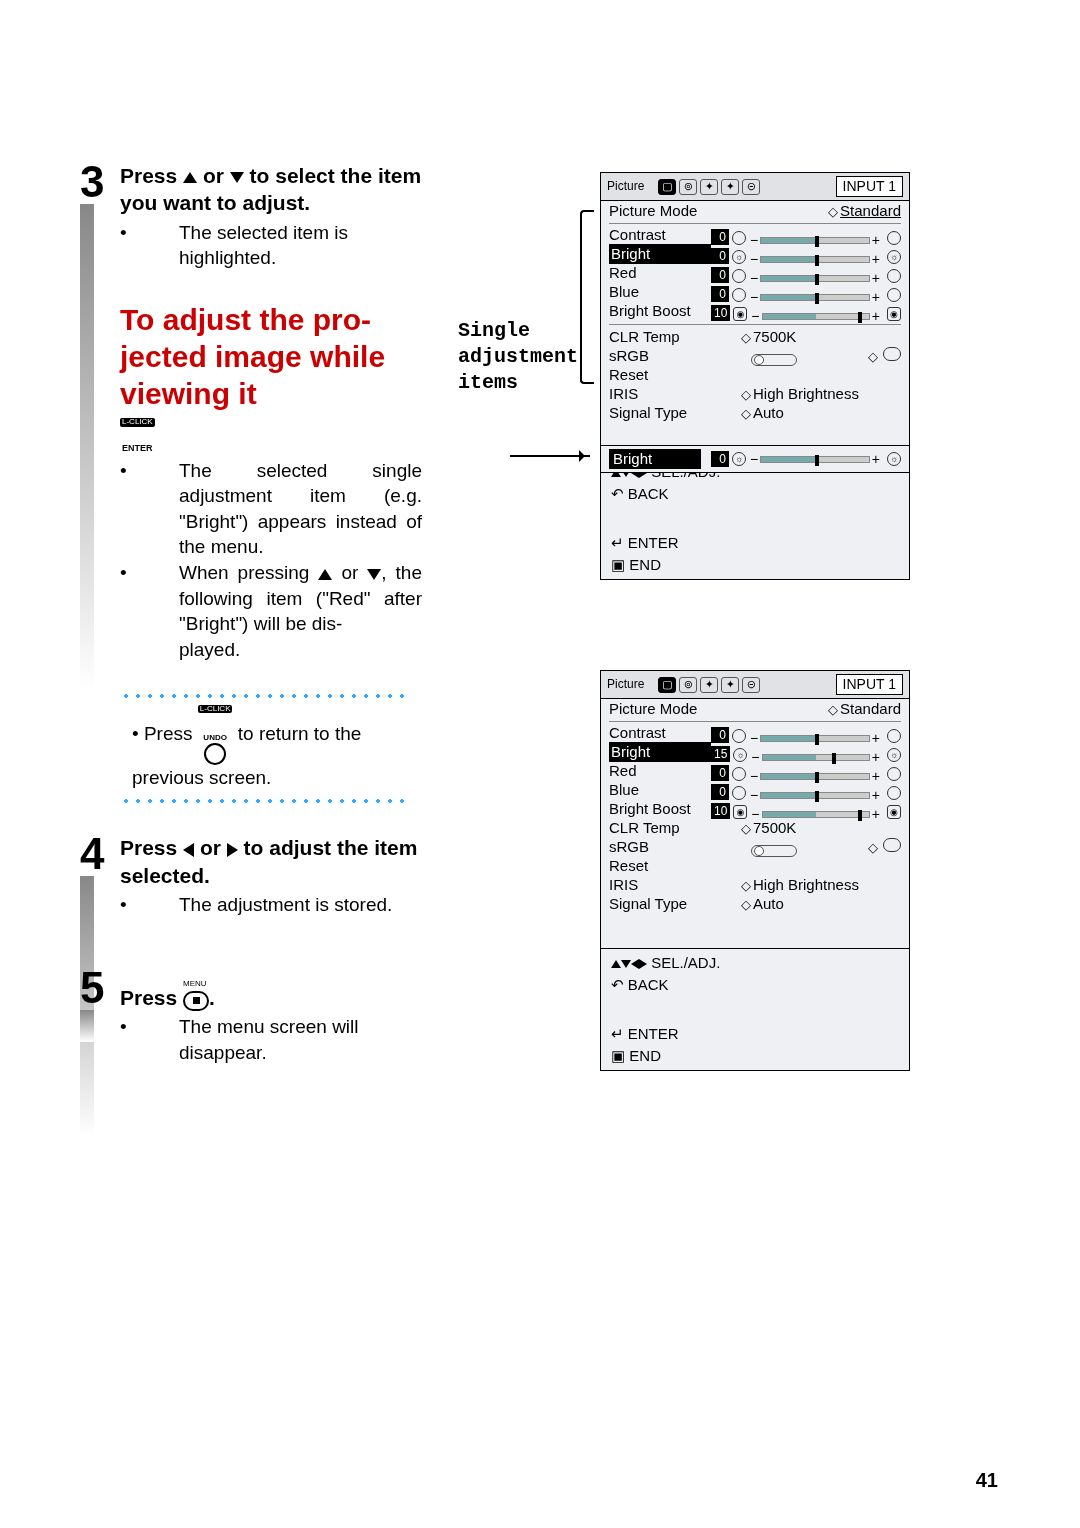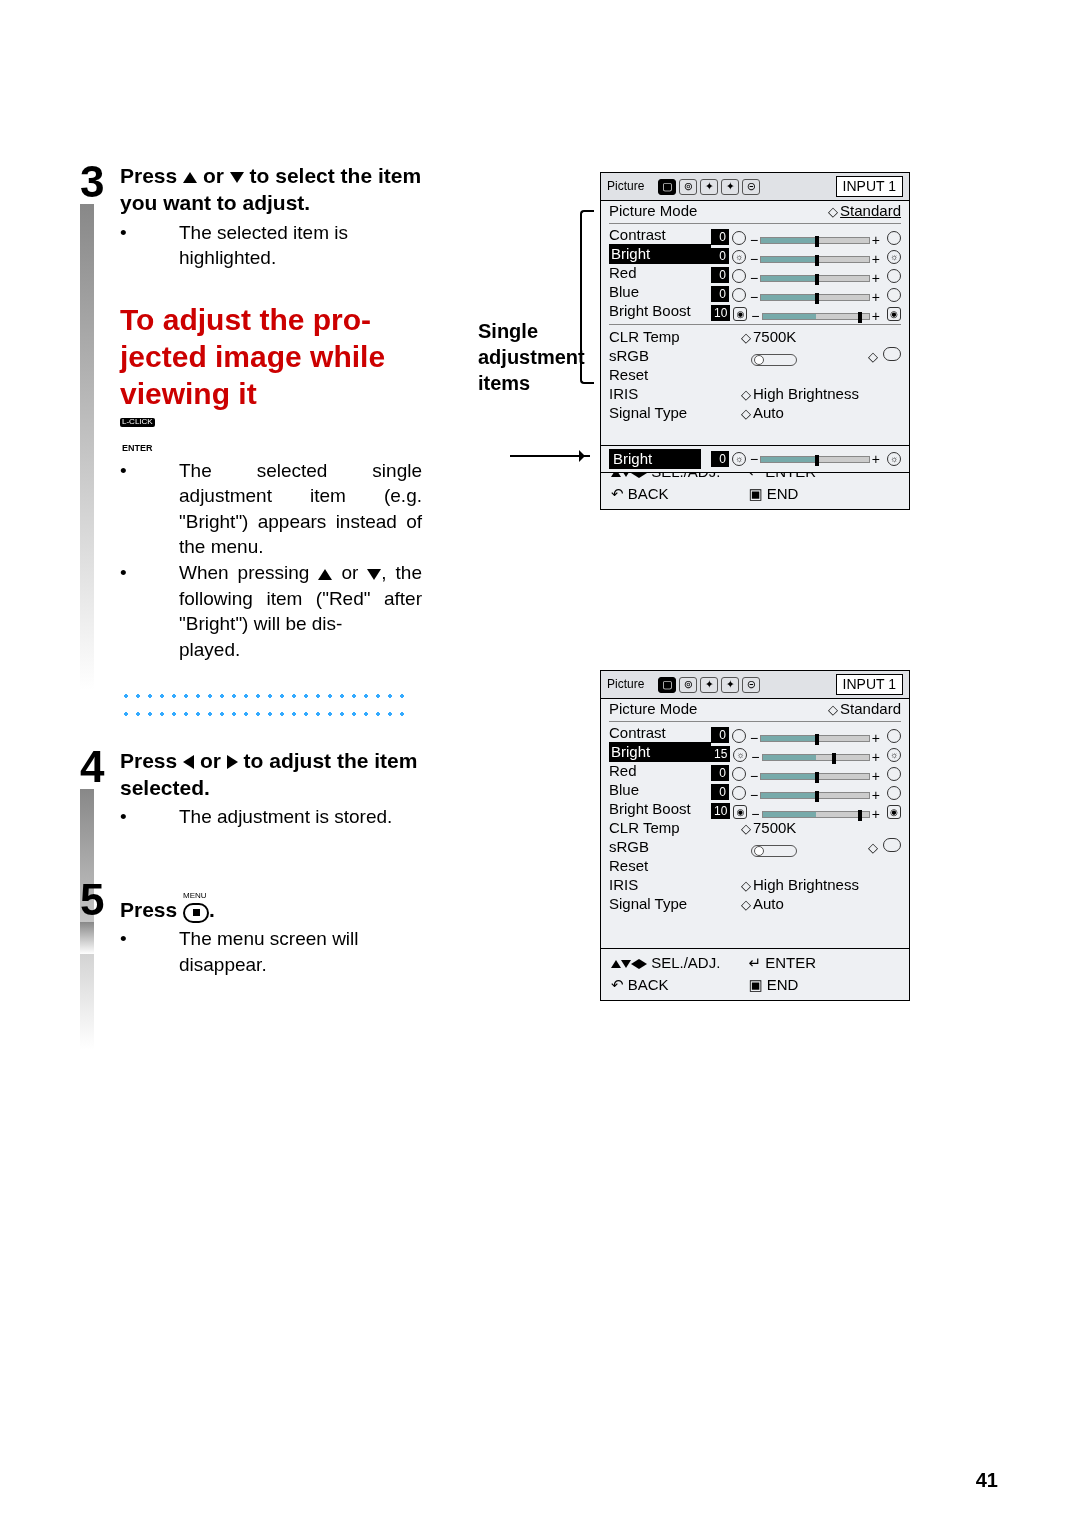--- a/index.html
+++ b/index.html
@@ -205,7 +205,7 @@
 
   </div>
 
-  <div class="right-label" style="left:478px; top:318px; white-space:pre-line;">Single
+  <div class="right-label" style="left:458px; top:318px; white-space:pre-line;font-family:Liberation Mono, monospace;">Single
 adjustment
 items</div>
 

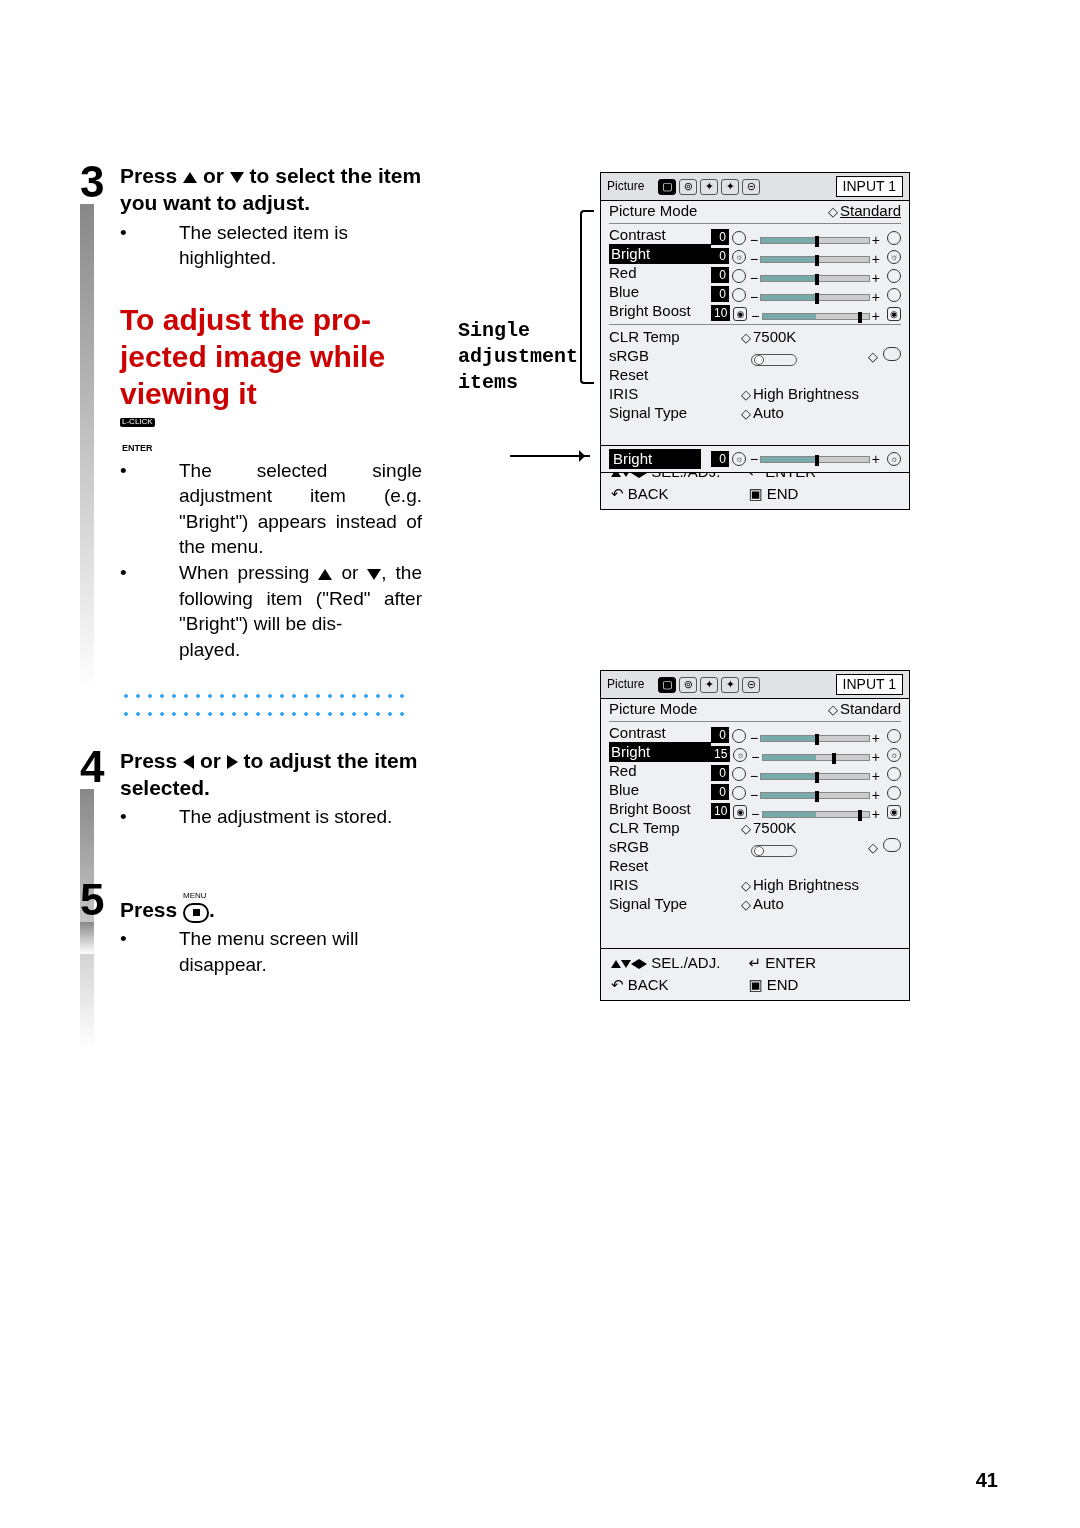--- a/index.html
+++ b/index.html
@@ -82,7 +82,7 @@
   .slider .thumb { position:absolute; top:-2px; width:4px; height:11px; background:#000; left:50%; }
   .osd-sep { border-top:1px solid #888; margin:3px 0; }
   .osd-row .diamond { font-size:13px; margin-right:2px; }
-  .osd-foot { border-top:1px solid #000; padding:4px 10px; font-size:15px; display:flex; gap:28px; }
+  .osd-foot { border-top:1px solid #000; padding:4px 10px; font-size:15px; display:flex; gap:28px;flex-direction:column; }
   .osd-foot .col { display:flex; flex-direction:column; gap:2px; }
   .osd-bar {
     position:absolute; border:1px solid #000; background:#eef0f3;

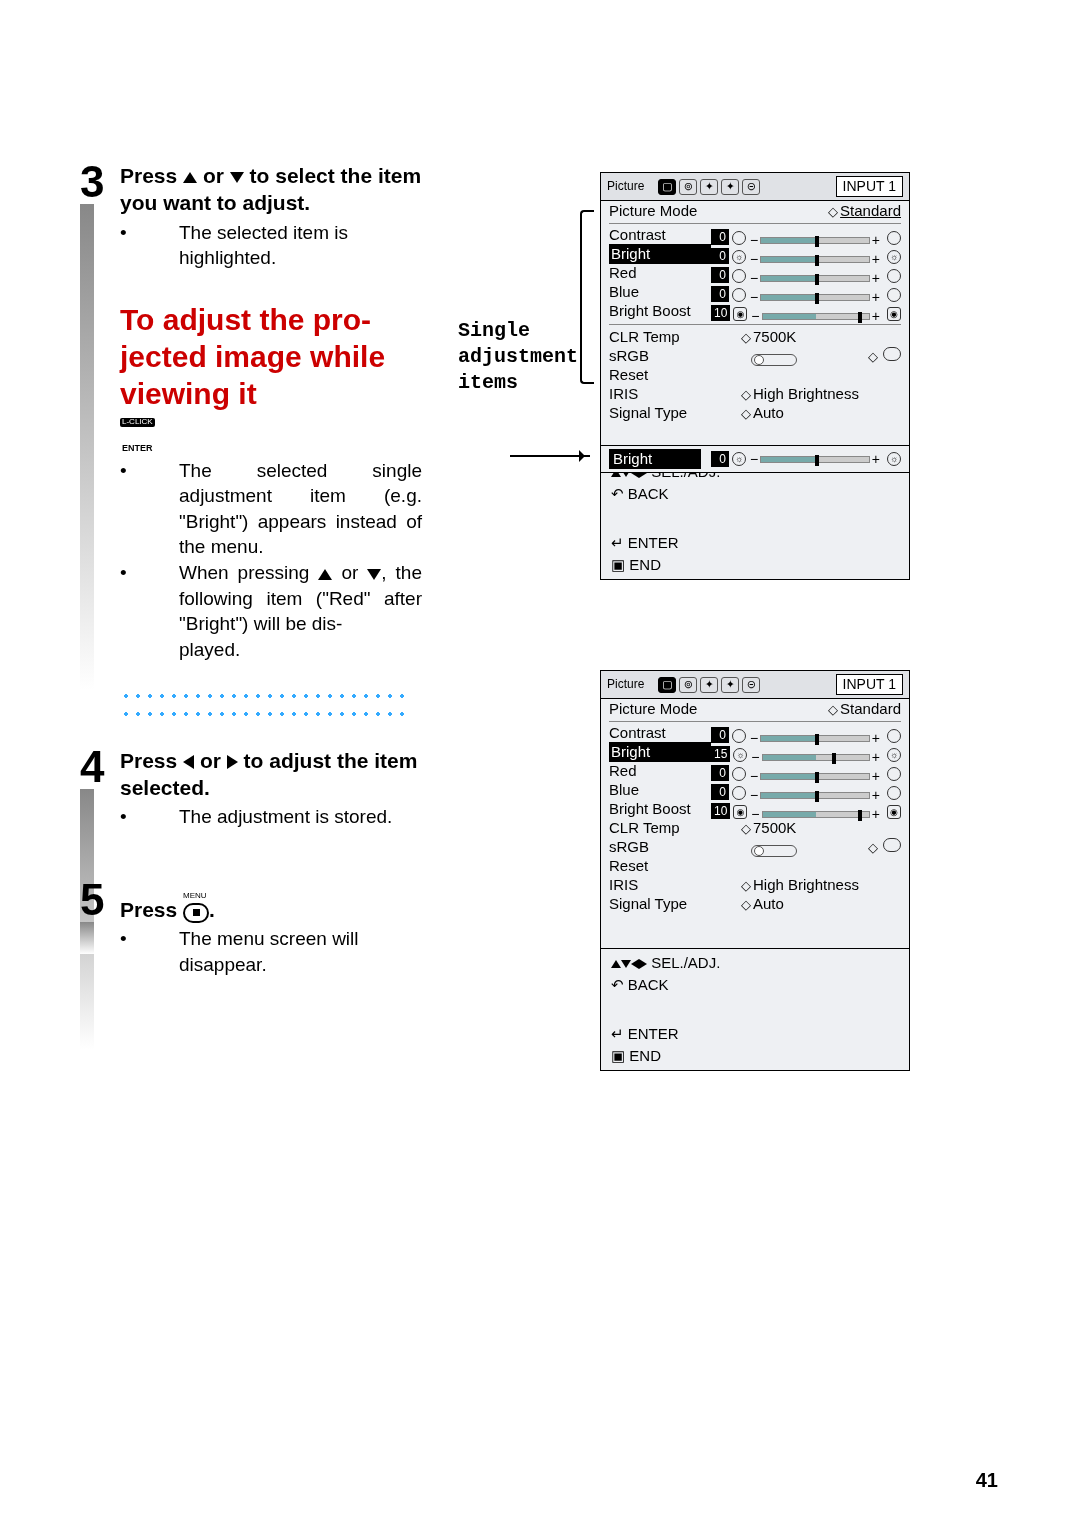--- a/index.html
+++ b/index.html
@@ -163,6 +163,15 @@
       
       <div class="note-box">
         <div class="note-dots-t"></div>
+        <div class="note-body">
+          • <span>Press </span>
+          <span style="display:inline-block; vertical-align:middle; text-align:center; line-height:1;">
+            <span class="undo-badge">L-CLICK</span><br>
+            <span style="font-size:8px; font-weight:bold;">UNDO</span><br>
+            <span class="remote-btn undo"></span>
+          </span>
+          <span> to return to the previous screen.</span>
+        </div>
         <div class="note-dots-b"></div>
       </div>
     </div>

